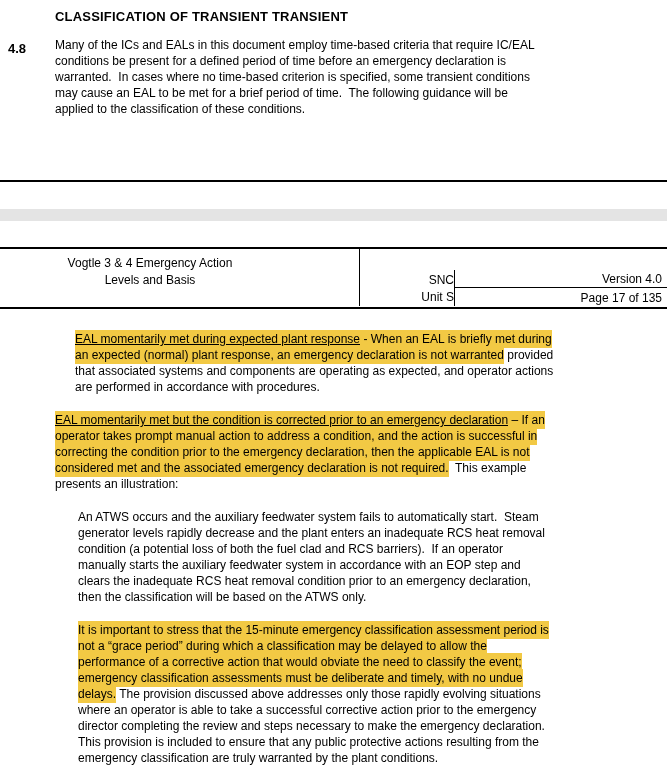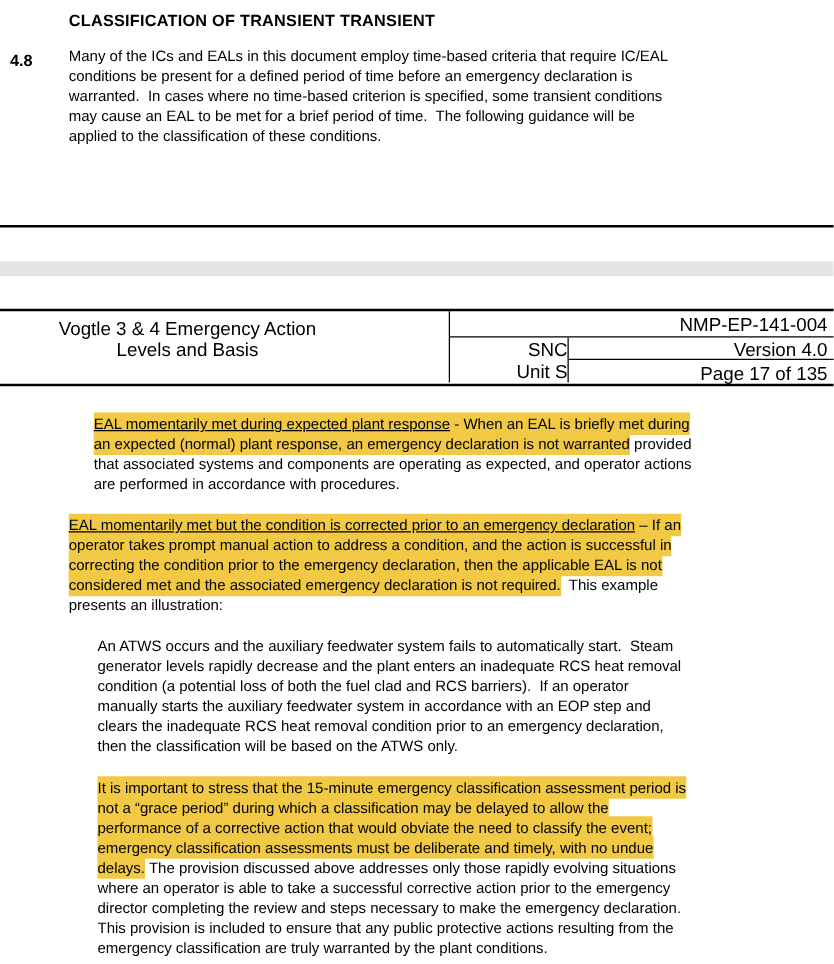--- a/index.html
+++ b/index.html
@@ -34,7 +34,7 @@
   .doc-table {
     position:absolute; top:247px; left:0; width:667px; height:62px;
     box-sizing:border-box; border-top:2.5px solid #000; border-bottom:2.5px solid #000;
-    font-size:15px; background:#fff;
+    font-size:12px; background:#fff;
   }
   .doc-table div { box-sizing:border-box; }
   .cell-left {

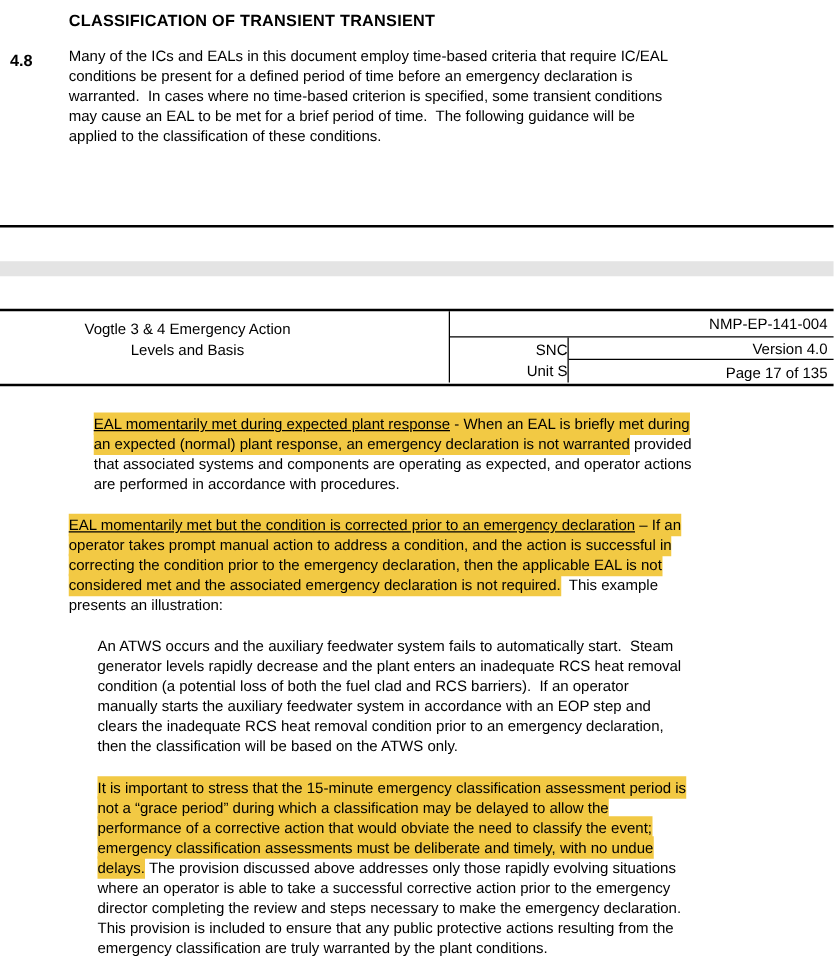--- a/index.html
+++ b/index.html
@@ -79,7 +79,6 @@
       <div class="title-line">Vogtle 3 &amp; 4 Emergency Action</div>
       <div class="title-line">Levels and Basis</div>
     </div>
-    <div class="cell-docnum">NMP-EP-141-004</div>
     <div class="cell-snc">
       <div>SNC</div>
       <div>Unit S</div>

